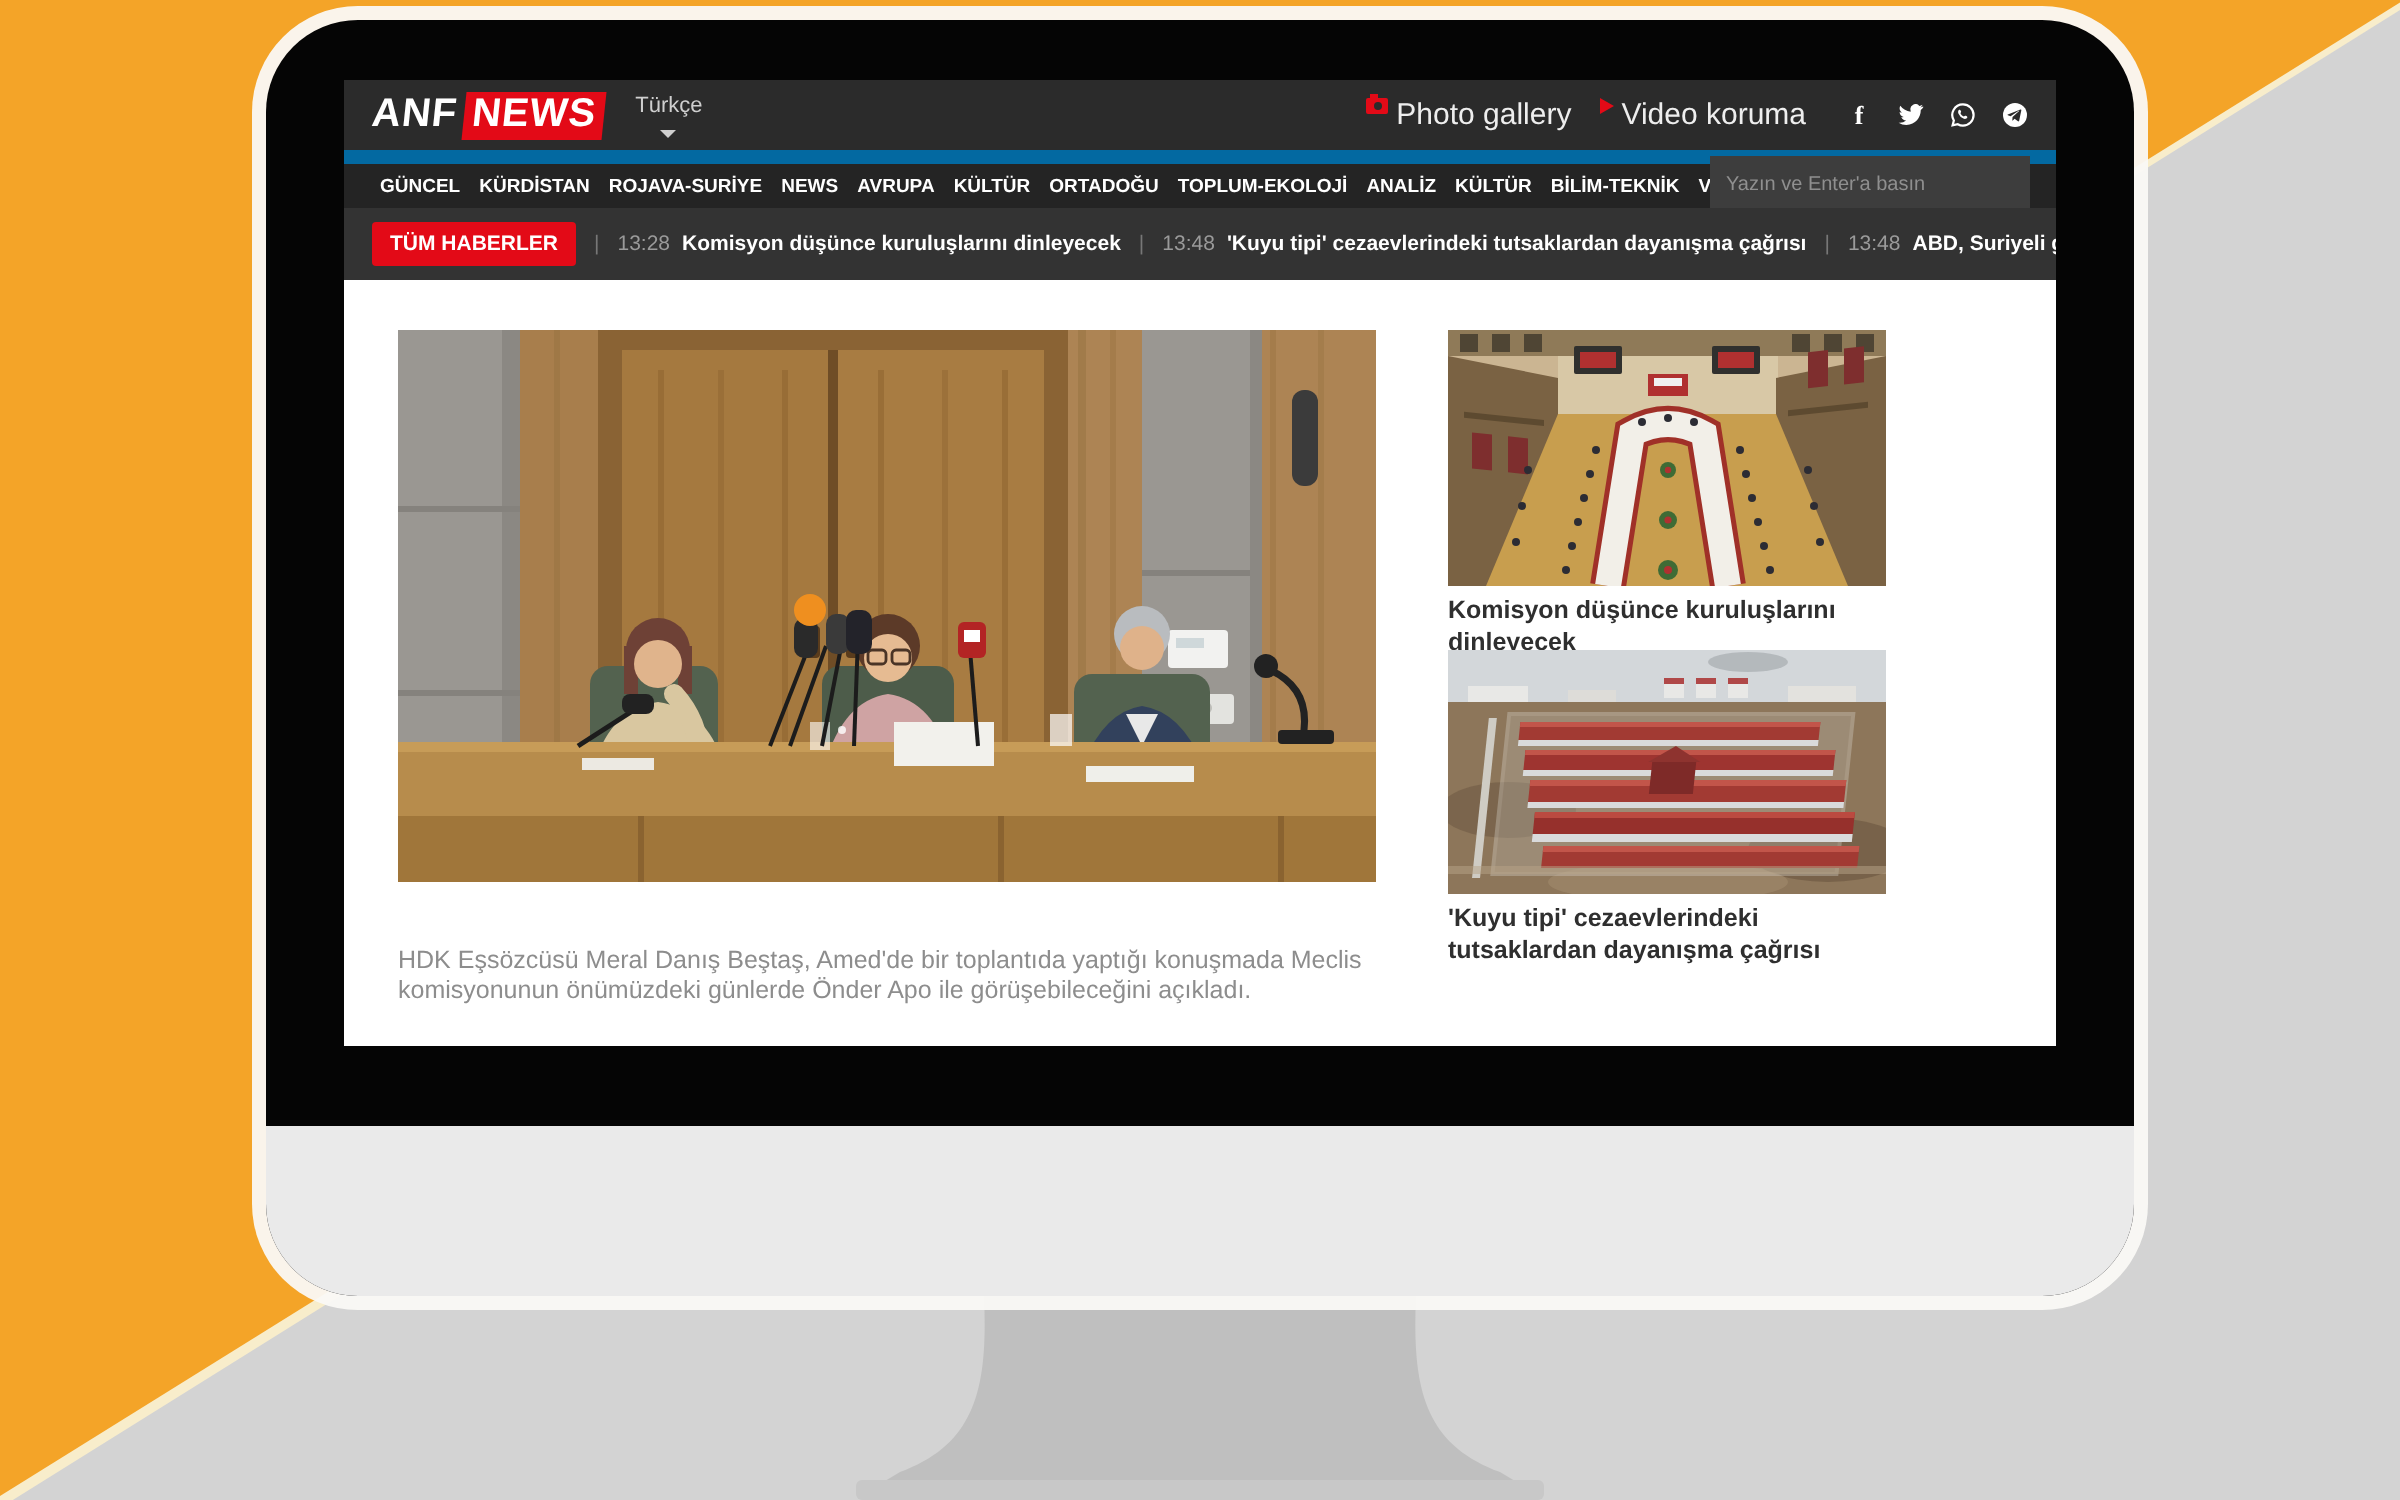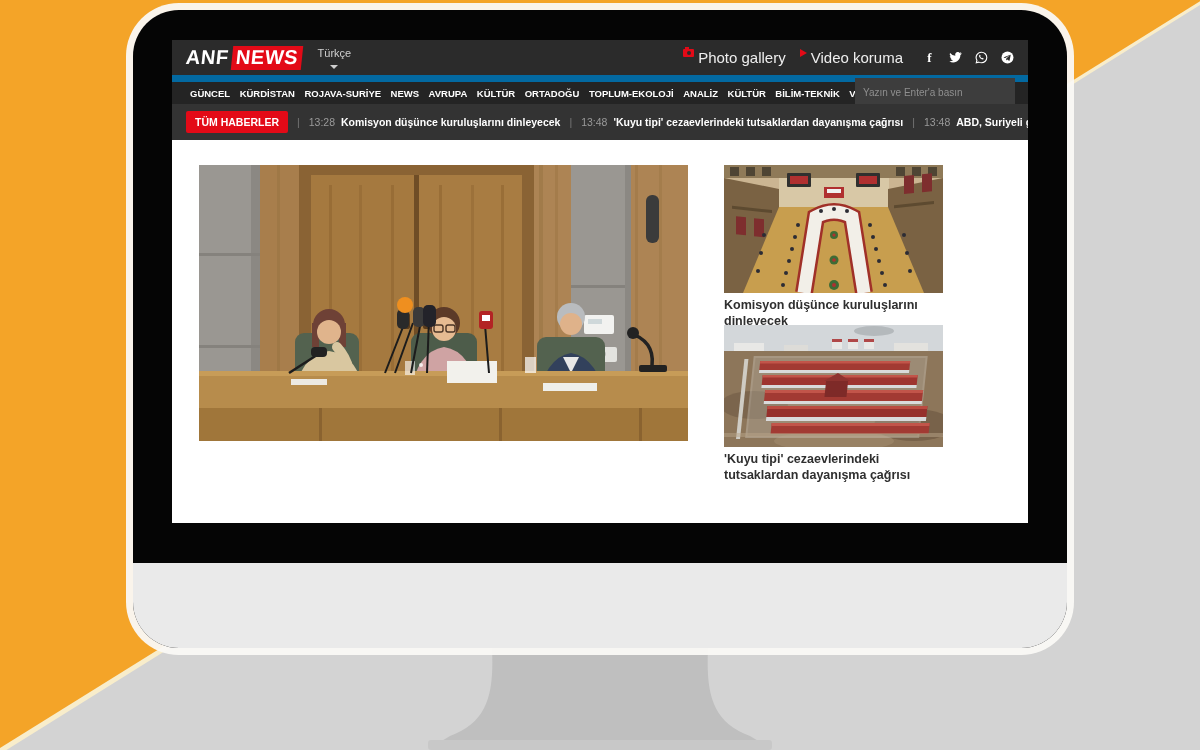--- a/index.html
+++ b/index.html
@@ -247,6 +247,7 @@
       </svg>
     </div>
 
+    <div class="summary">HDK Eşsözcüsü Meral Danış Beştaş, Amed'de bir toplantıda yaptığı konuşmada Meclis komisyonunun önümüzdeki günlerde Önder Apo ile görüşebileceğini açıkladı.</div>
 
     <div class="sb-img1">
       <svg width="219" height="128" viewBox="0 0 219 128">

